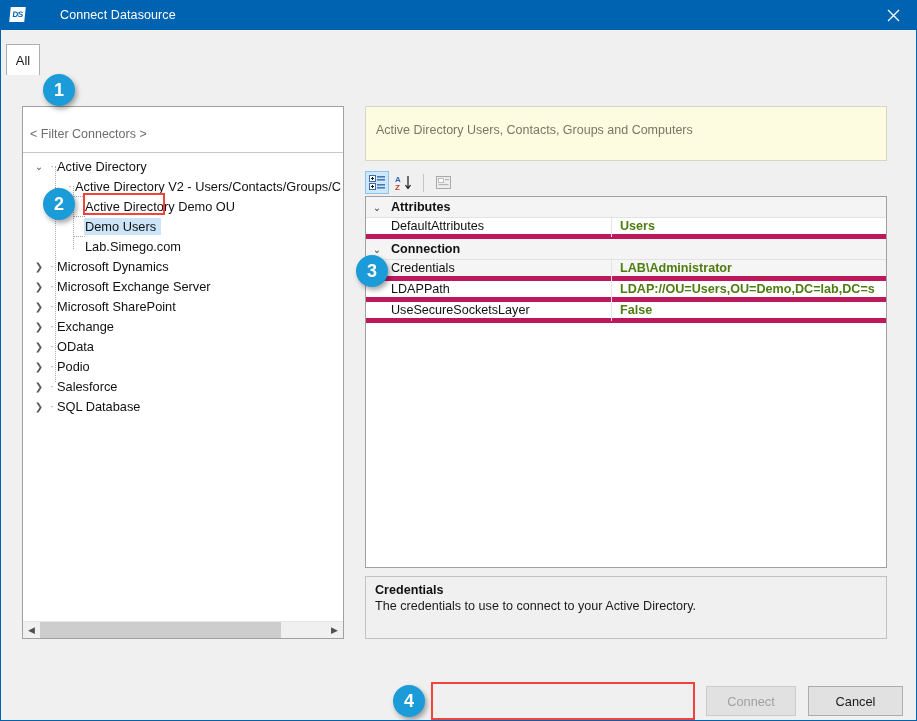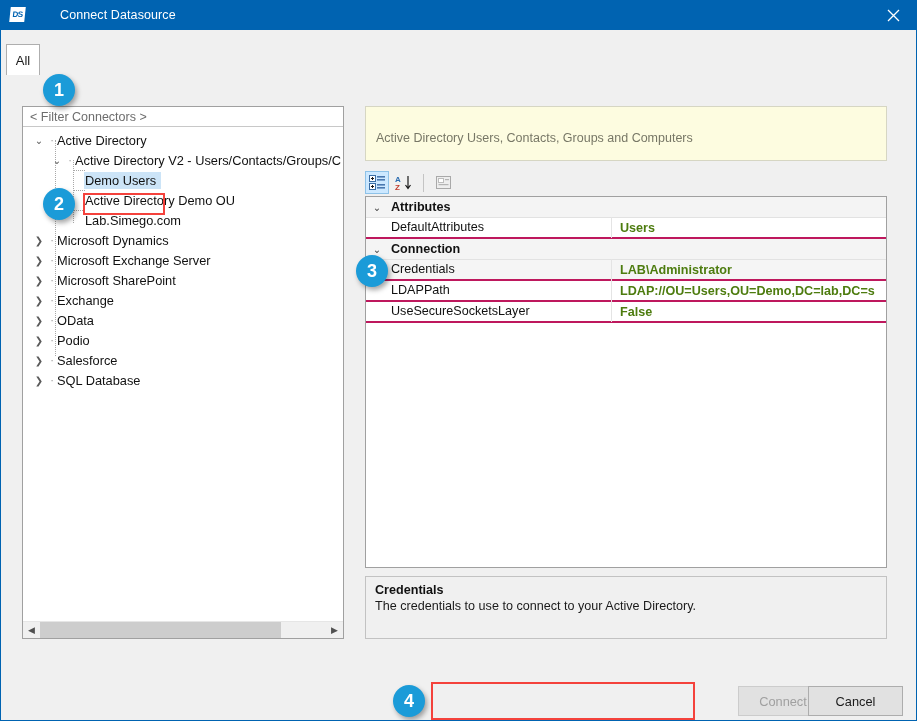--- a/index.html
+++ b/index.html
@@ -115,7 +115,7 @@
     flex-direction: column;
   }
   .filter-box {
-    height: 20px;
+    height: 38px;
     border-bottom: 1px solid #c8c8c8;
     display: flex; align-items: center;
     padding-left: 7px;
@@ -123,6 +123,7 @@
     color: #6d6d6d;
     background: #ffffff;
     cursor: text;
+    margin-top: 8px;
   }
   .tree {
     flex: 1;

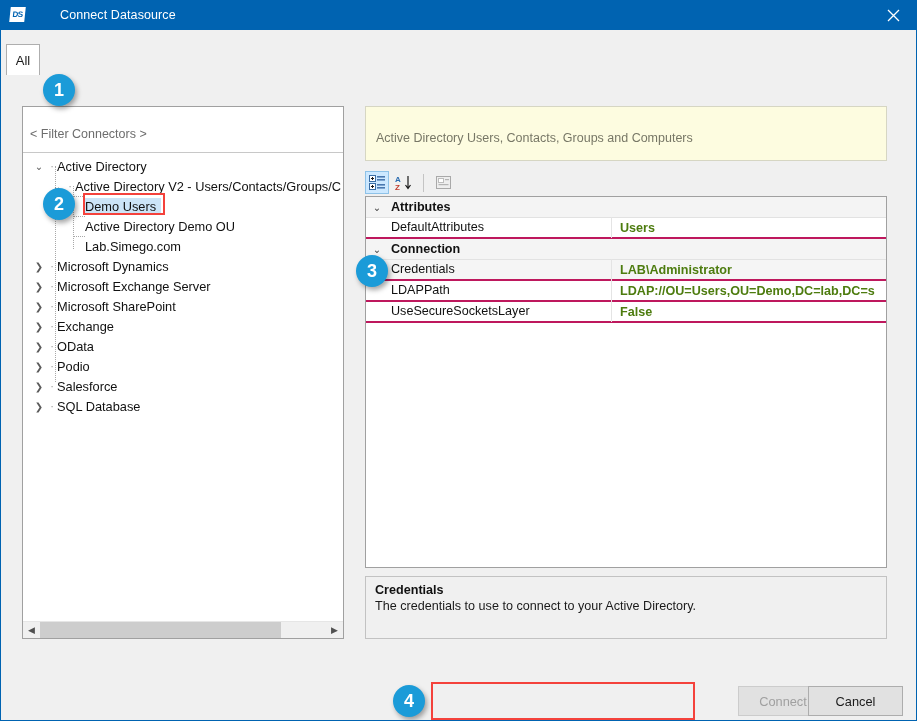--- a/index.html
+++ b/index.html
@@ -206,7 +206,7 @@
     width: 522px; height: 55px;
     background: #fdfce0;
     border: 1px solid #d6d6c3;
-    padding: 24px 10px;
+    padding: 16px 10px;
     font-size: 12.5px;
     color: #777766;
   }

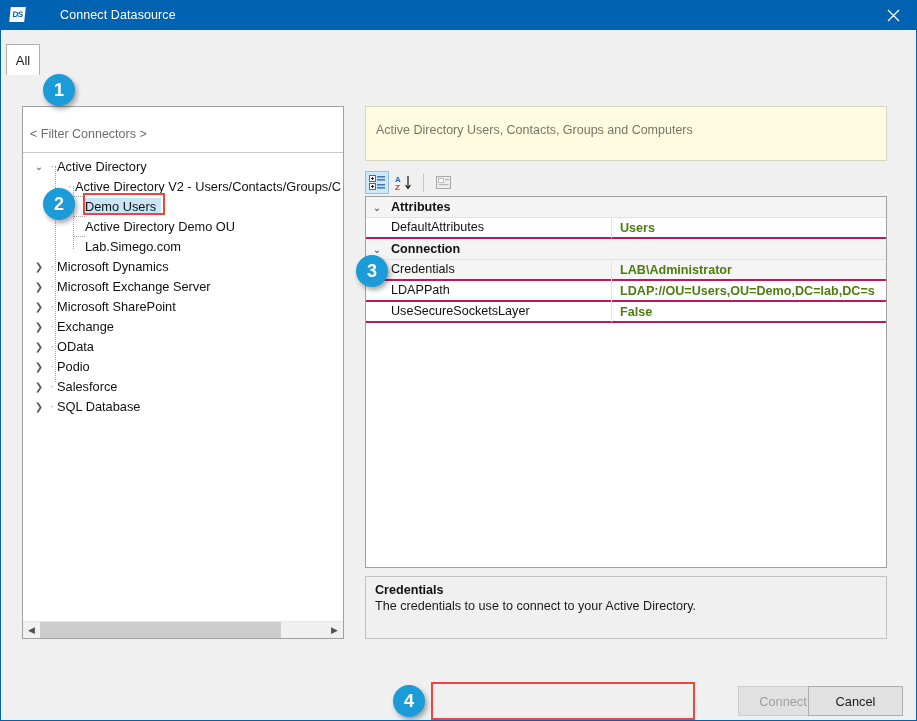--- a/index.html
+++ b/index.html
@@ -405,12 +405,12 @@
           <span class="tlabel">Active Directory V2 - Users/Contacts/Groups/C</span>
         </div>
 
+        <div class="tnode" style="padding-left:62px;">
+          <span class="tlabel">Active Directory Demo OU</span>
+        </div>
+
         <div class="tnode sel" style="padding-left:62px;">
           <span class="tlabel">Demo Users</span>
-        </div>
-
-        <div class="tnode" style="padding-left:62px;">
-          <span class="tlabel">Active Directory Demo OU</span>
         </div>
 
         <div class="tnode" style="padding-left:62px;">

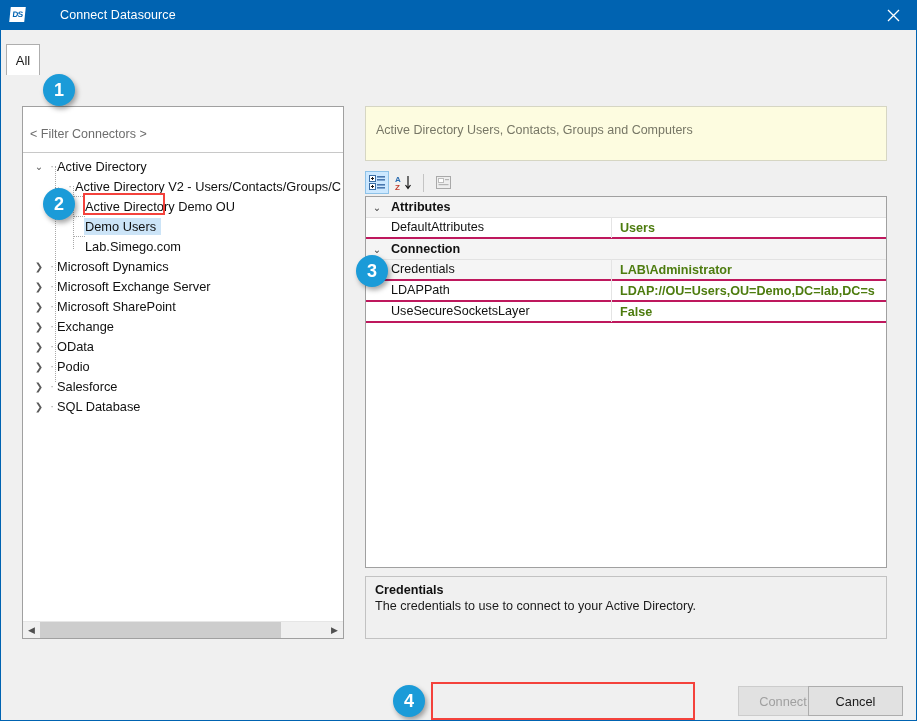--- a/index.html
+++ b/index.html
@@ -246,7 +246,7 @@
     display: flex;
     height: 21px;
     align-items: center;
-    border-bottom: 2px solid #be185d;
+    border-bottom: 5px solid #be185d;
     font-size: 12.6px;
     cursor: default;
   }

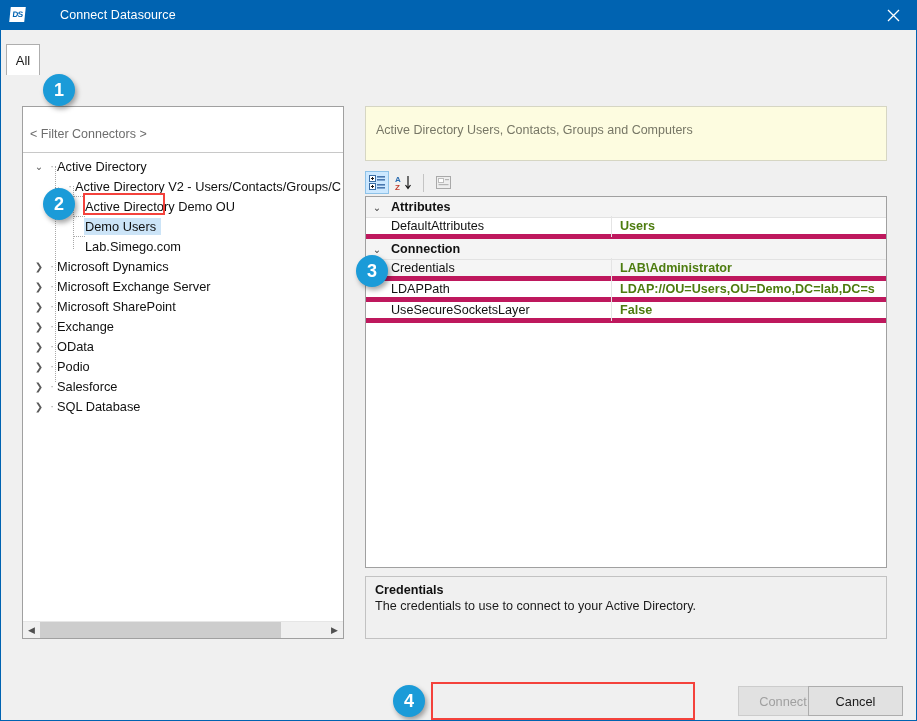--- a/index.html
+++ b/index.html
@@ -326,7 +326,7 @@
     border-color: #cccccc;
   }
   .btn-update { left: 434px; top: 656px; width: 256px; }
-  .btn-connect { left: 705px; top: 656px; width: 90px; margin-left: 32px; }
+  .btn-connect { left: 705px; top: 656px; width: 90px; }
   .btn-cancel { left: 807px; top: 656px; width: 95px; }
 
   

